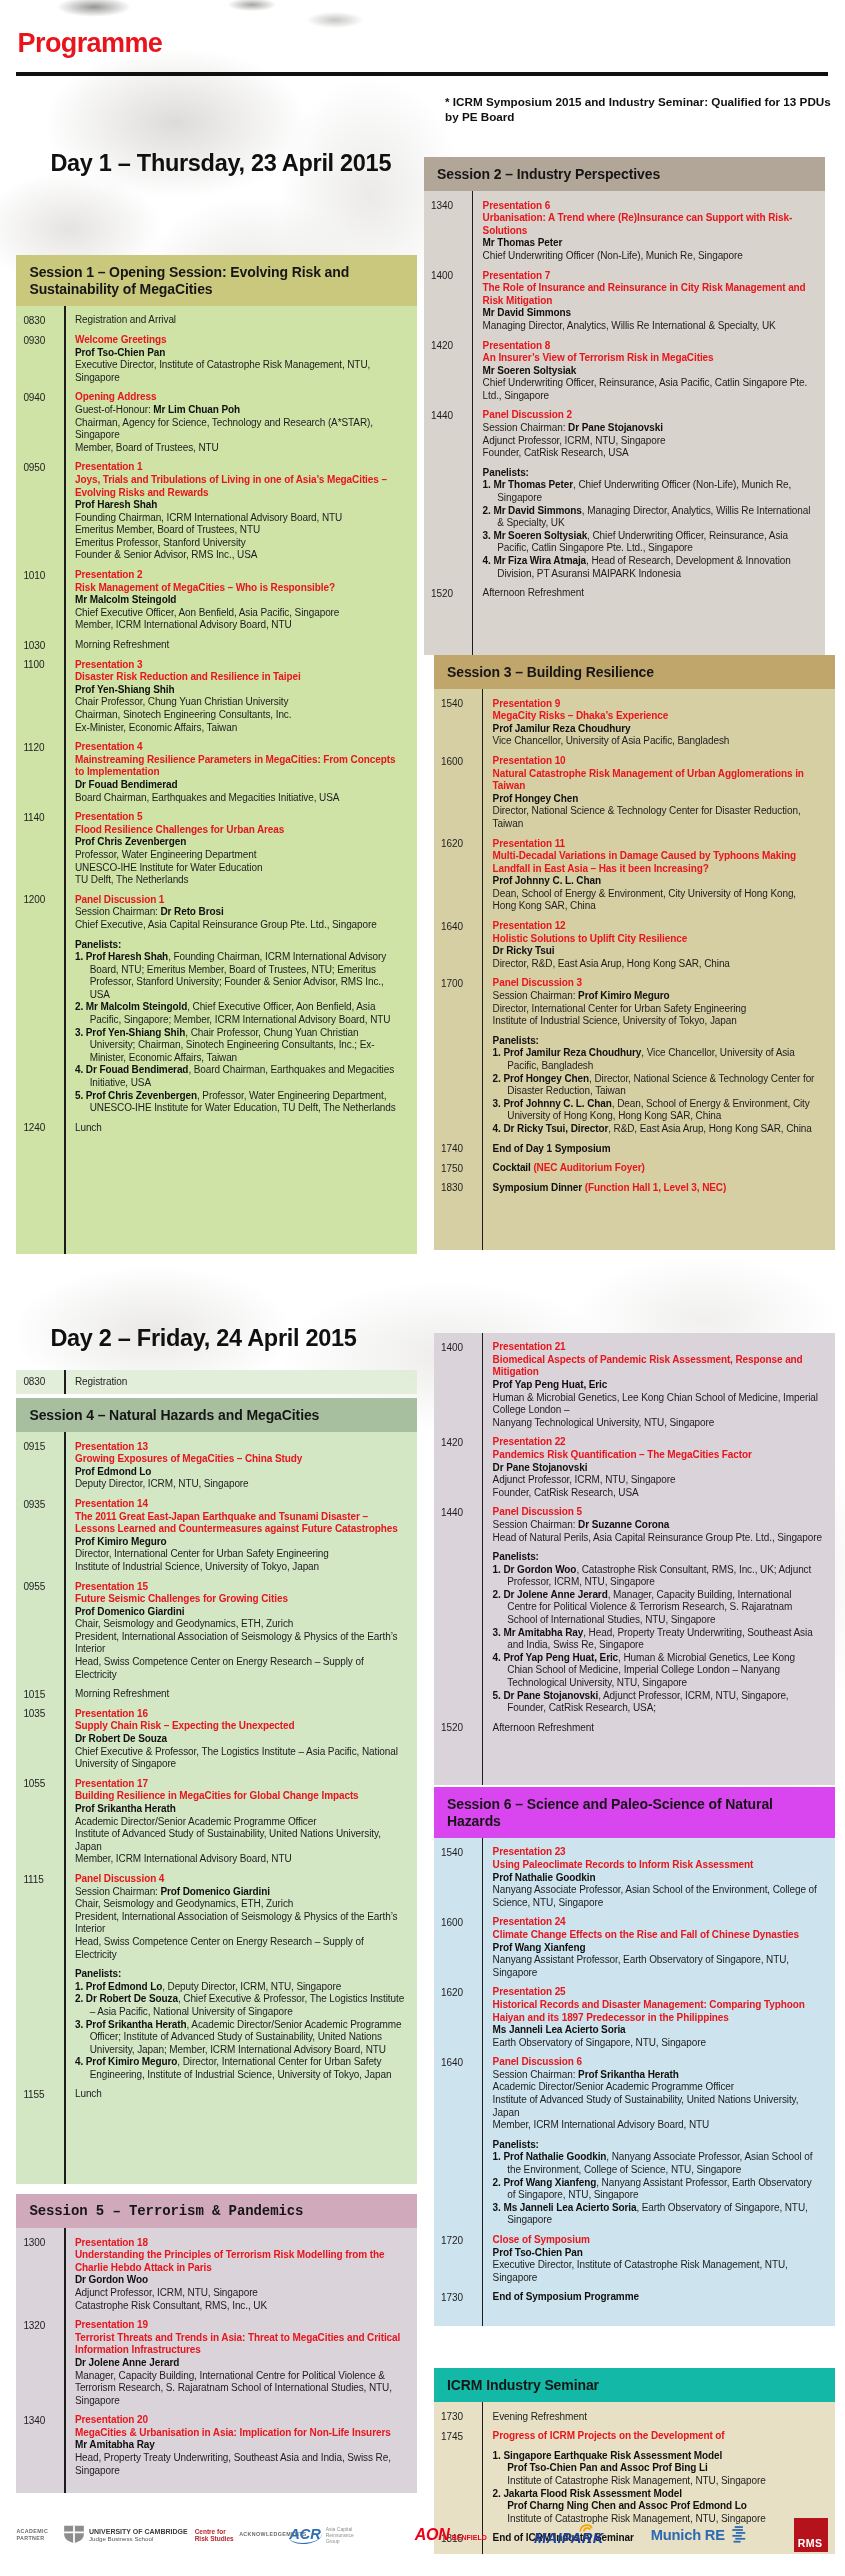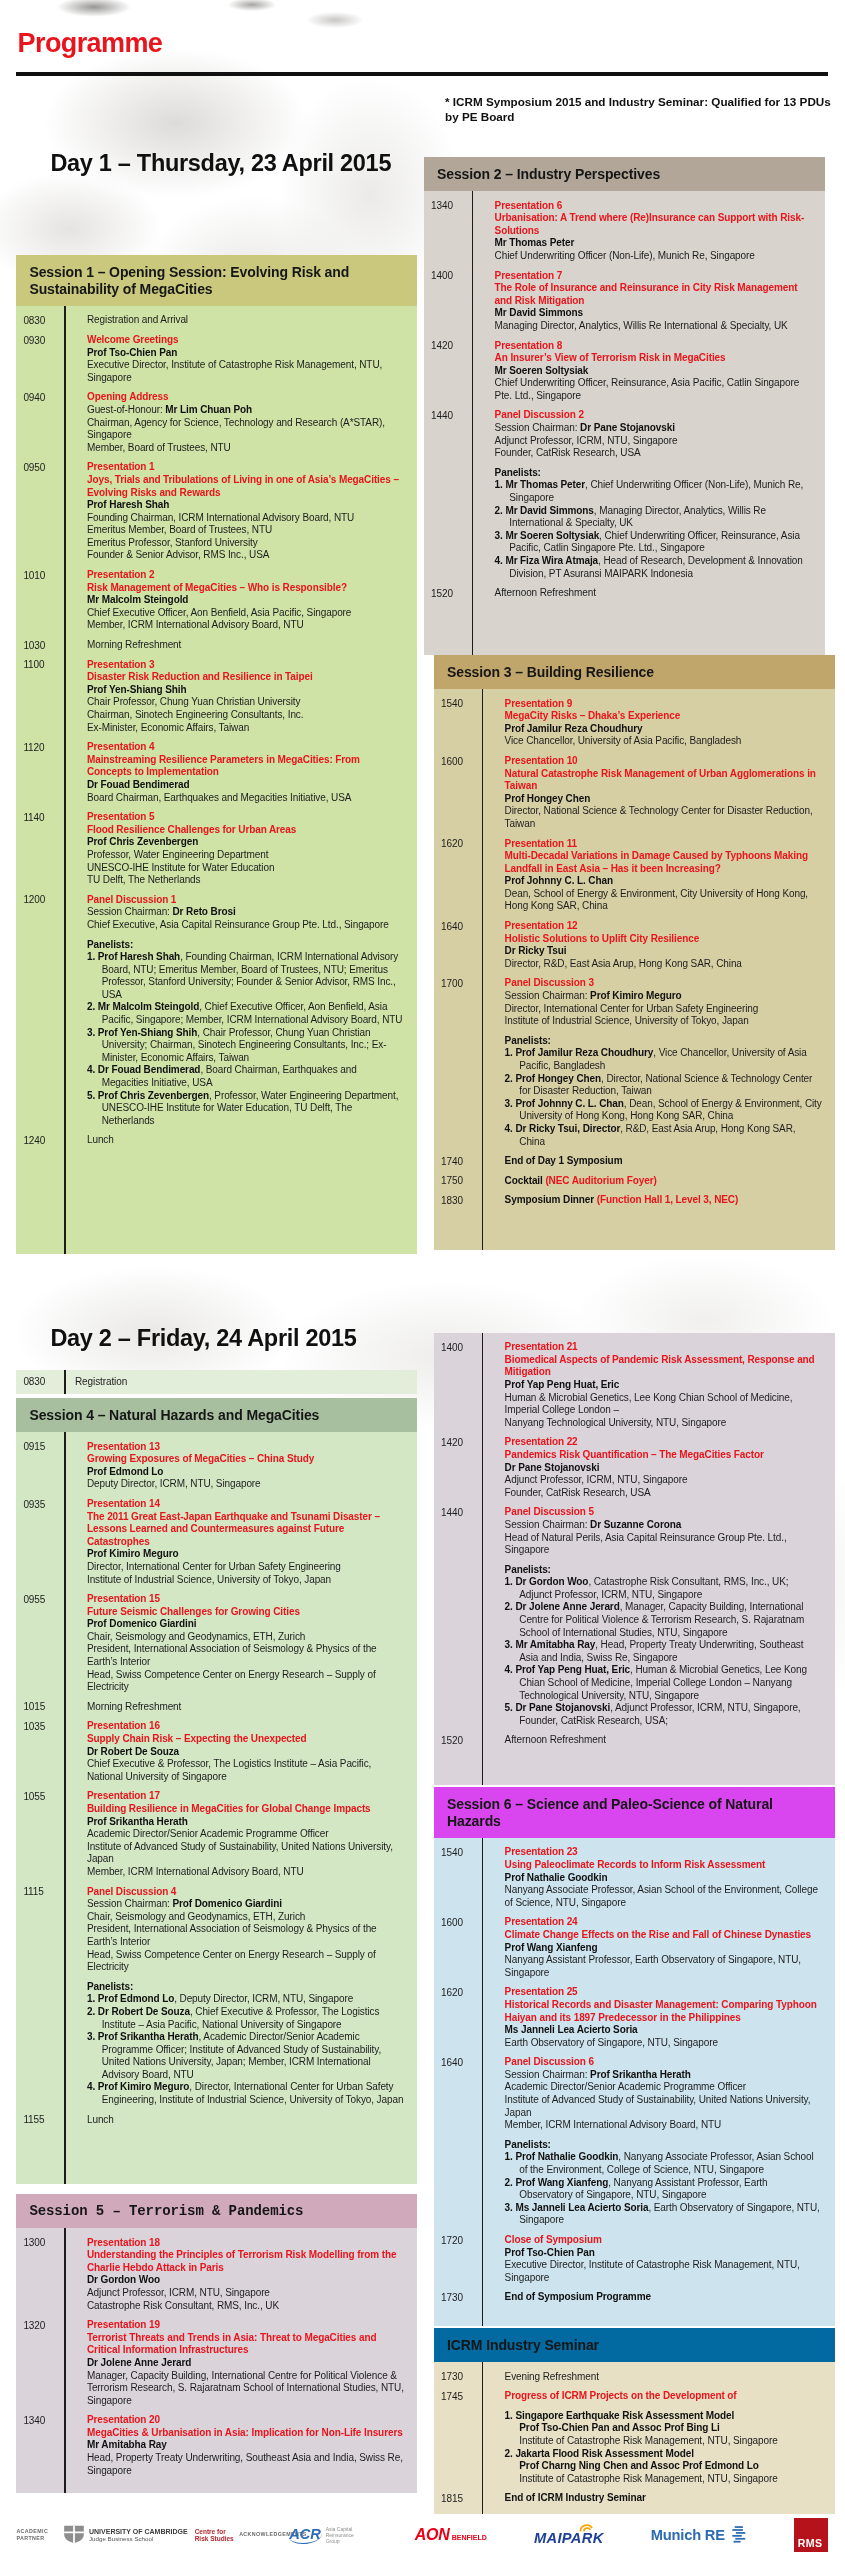--- a/index.html
+++ b/index.html
@@ -55,7 +55,7 @@
   #box-seminar .session-body{min-height:117px;}
 
   .vline{position:absolute;left:48px;top:0;bottom:0;width:1.2px;background:#1c1c1c;}
-  .row{display:flex;margin-bottom:7px;gap:12px;}
+  .row{display:flex;margin-bottom:7px;}
   .row:last-child{margin-bottom:0;}
   .time{flex:0 0 48px;box-sizing:border-box;padding:0.6px 3.5px 0 7px;font-size:10px;color:#1d1d1d;letter-spacing:-0.1px;}
   .rcontent{flex:1;padding:0 13px 0 10.6px;font-size:10px;color:#1d1d1d;letter-spacing:-0.1px;}

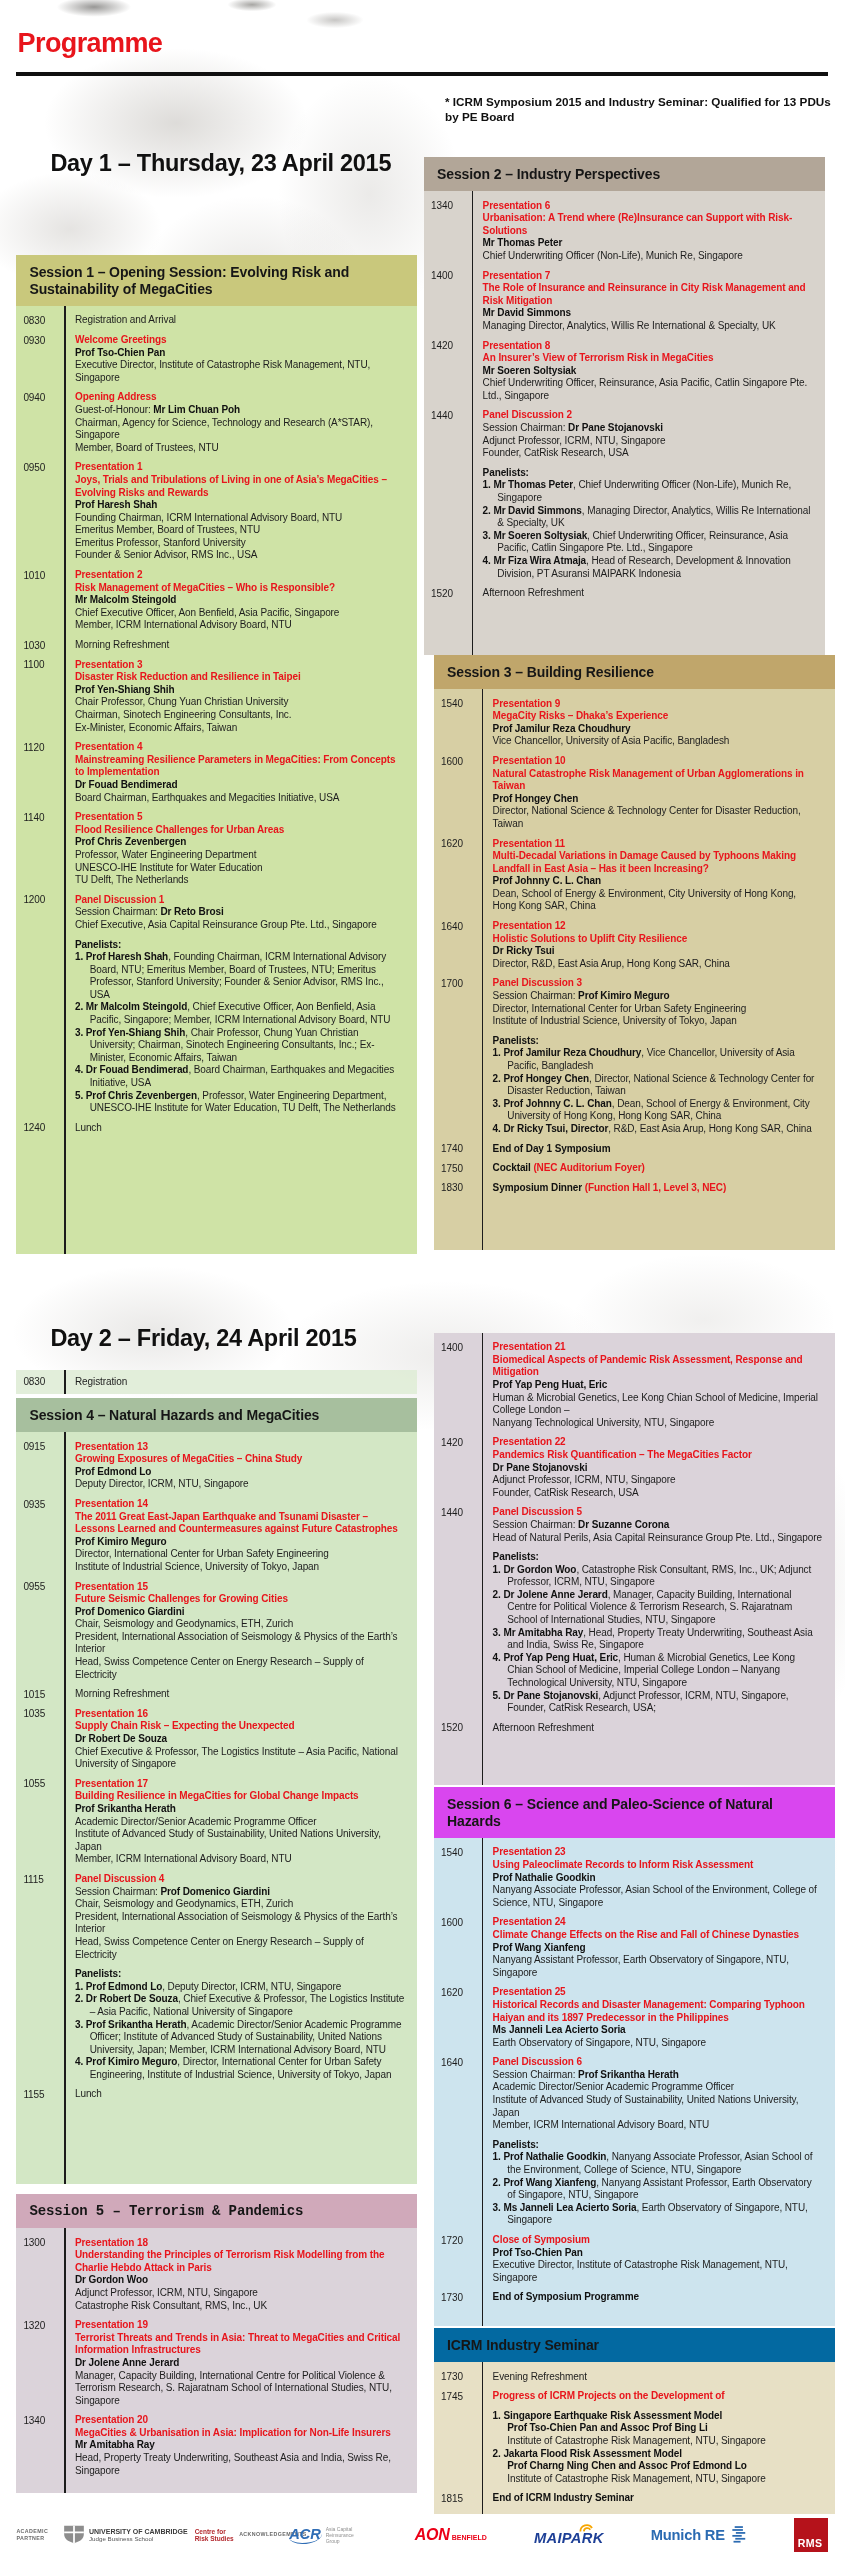--- a/index.html
+++ b/index.html
@@ -584,7 +584,7 @@
       </div>
     </section>
     <section class="session pos-seminar" id="box-seminar">
-      <div class="session-header" style="background: #0369a1;">ICRM Industry Seminar</div>
+      <div class="session-header" style="background: #14b8a6; margin-top: 40px;">ICRM Industry Seminar</div>
       <div class="session-body" style="background: rgb(231, 224, 197);">
         <div class="vline"></div>
         <div class="row">

